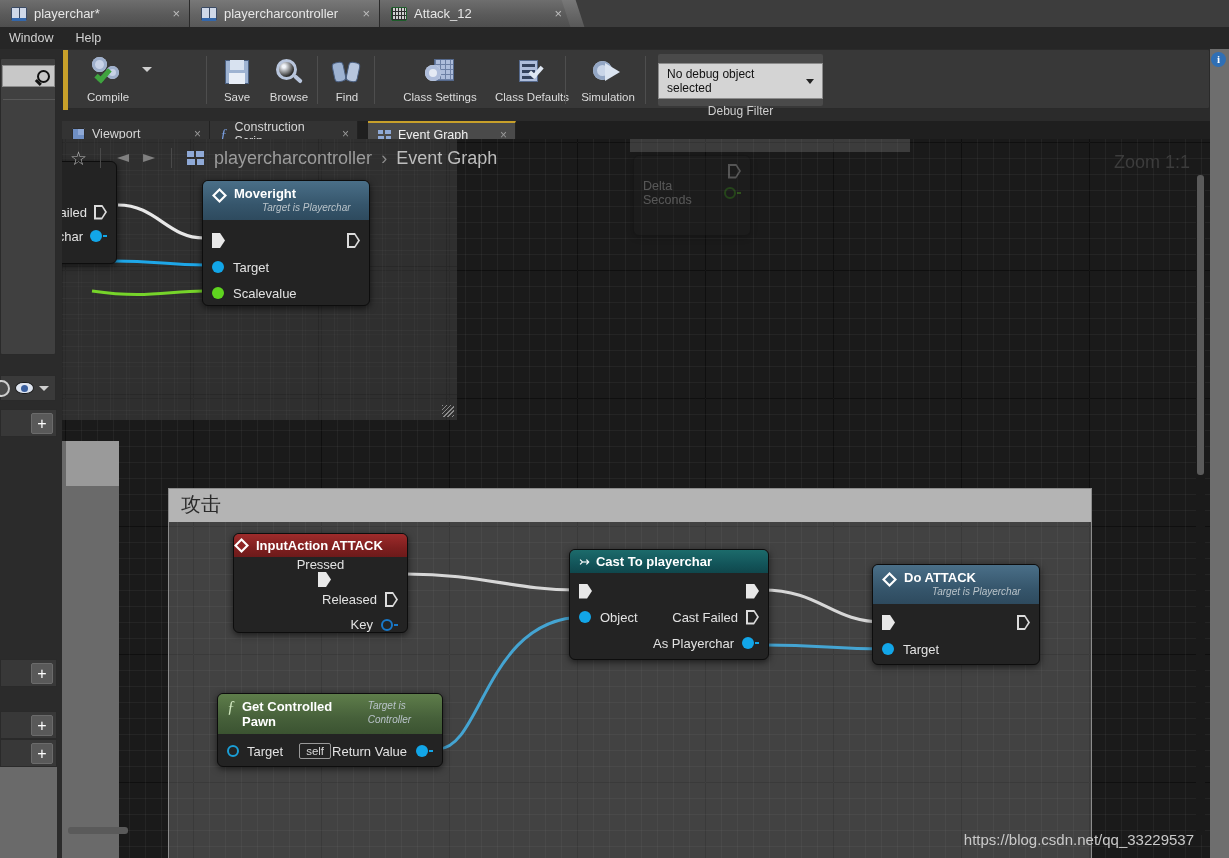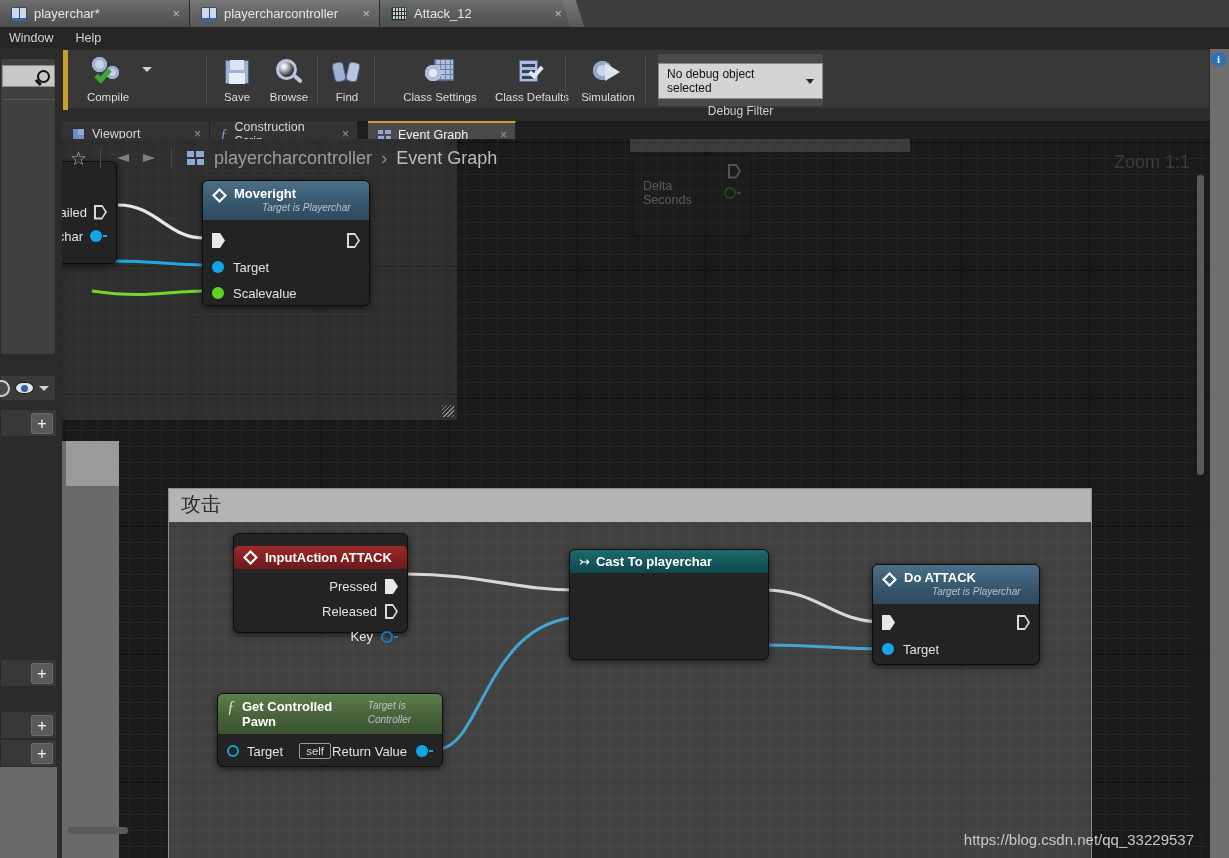--- a/index.html
+++ b/index.html
@@ -500,7 +500,7 @@
     </div>
 
     <div class="node" style="left:171px;top:394px;width:175px;height:100px;">
-      <div class="node-hdr hdr-red" style="align-items:center;padding:4px 9px;margin-top:12px;">
+      <div class="node-hdr hdr-red" style="align-items:center;padding:4px 0;">
         <span class="dia"></span>
         <span class="t">InputAction ATTACK</span>
       </div>

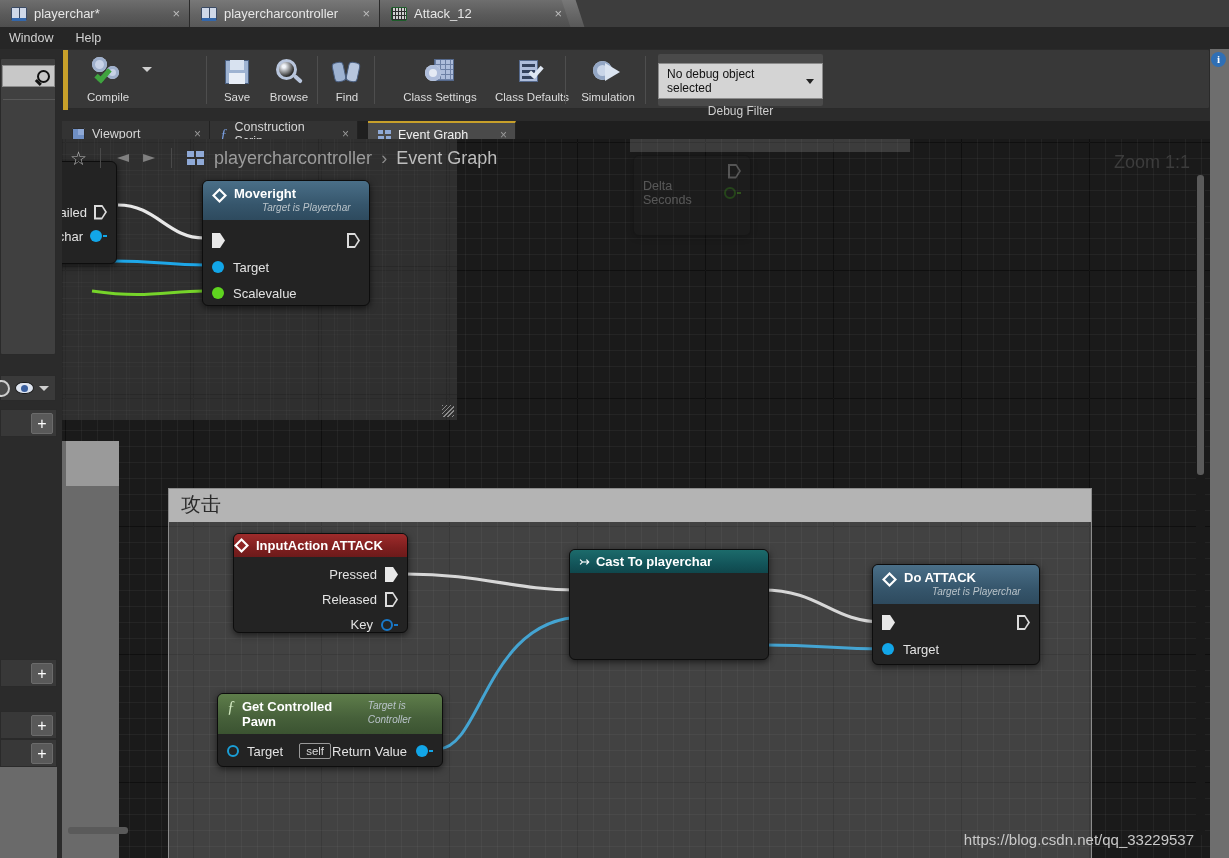--- a/index.html
+++ b/index.html
@@ -505,7 +505,7 @@
         <span class="t">InputAction ATTACK</span>
       </div>
       <div class="node-body" style="padding-top:5px;">
-        <div class="prow rt" style="height:25px;">
+        <div class="prow rt" style="height:25px;flex-direction:column;">
           <span class="plabel">Pressed</span>
           <span class="exec" style="margin-left:8px;"></span>
         </div>

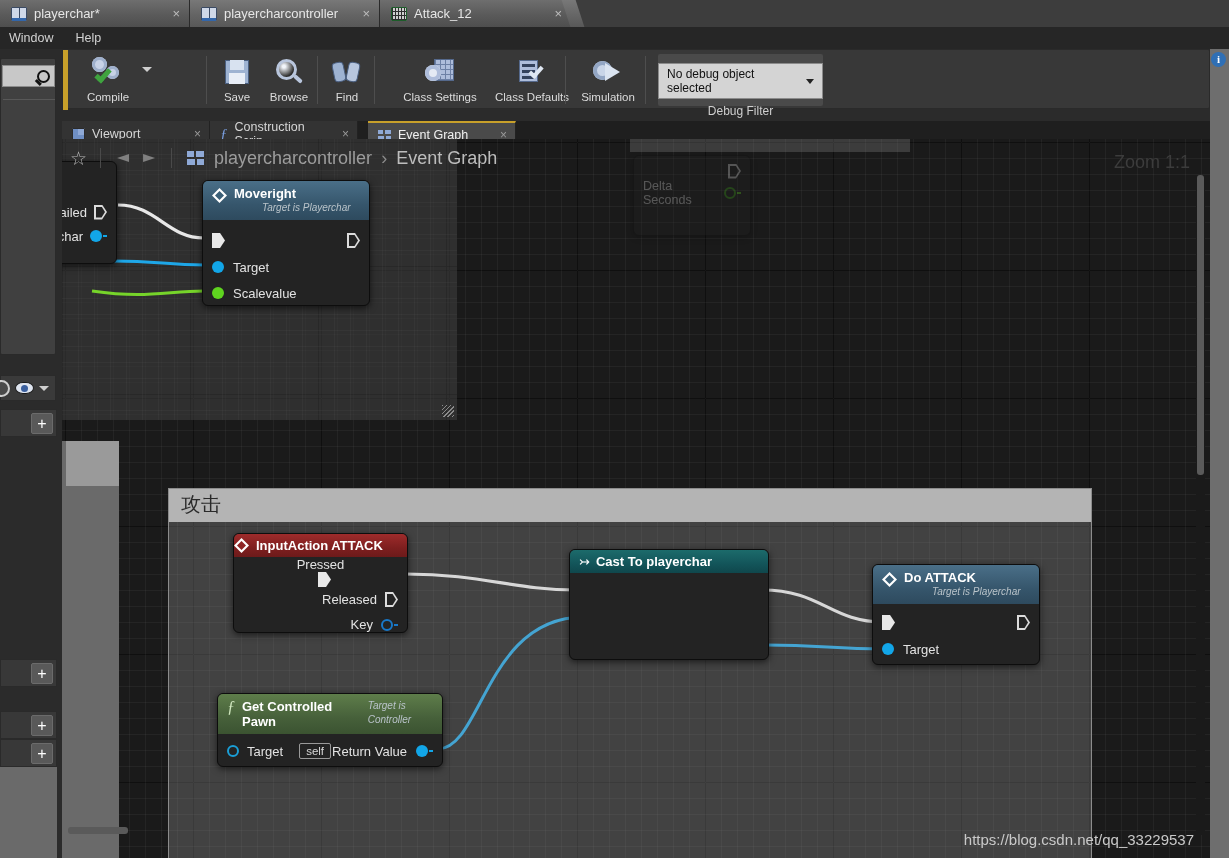--- a/index.html
+++ b/index.html
@@ -526,6 +526,27 @@
         <span style="color:#fff;font-size:13px;letter-spacing:-1px;">↣</span>
         <span class="t">Cast To playerchar</span>
       </div>
+      <div class="node-body" style="padding-top:5px;">
+        <div class="prow" style="justify-content:space-between;height:26px;">
+          <span class="exec"></span>
+          <span class="exec"></span>
+        </div>
+        <div class="prow" style="justify-content:space-between;height:26px;">
+          <span style="display:flex;align-items:center;gap:9px;">
+            <span class="pin blue"></span>
+            <span class="plabel">Object</span>
+          </span>
+          <span style="display:flex;align-items:center;">
+            <span class="plabel">Cast Failed</span>
+            <span class="exec-o" style="margin-left:8px;"></span>
+          </span>
+        </div>
+        <div class="prow rt" style="height:26px;">
+          <span class="plabel">As Playerchar</span>
+          <span class="pin blue" style="margin-left:8px;"></span>
+          <span class="pintail"></span>
+        </div>
+      </div>
     </div>
 
     <div class="node" style="left:810px;top:425px;width:168px;height:101px;">

